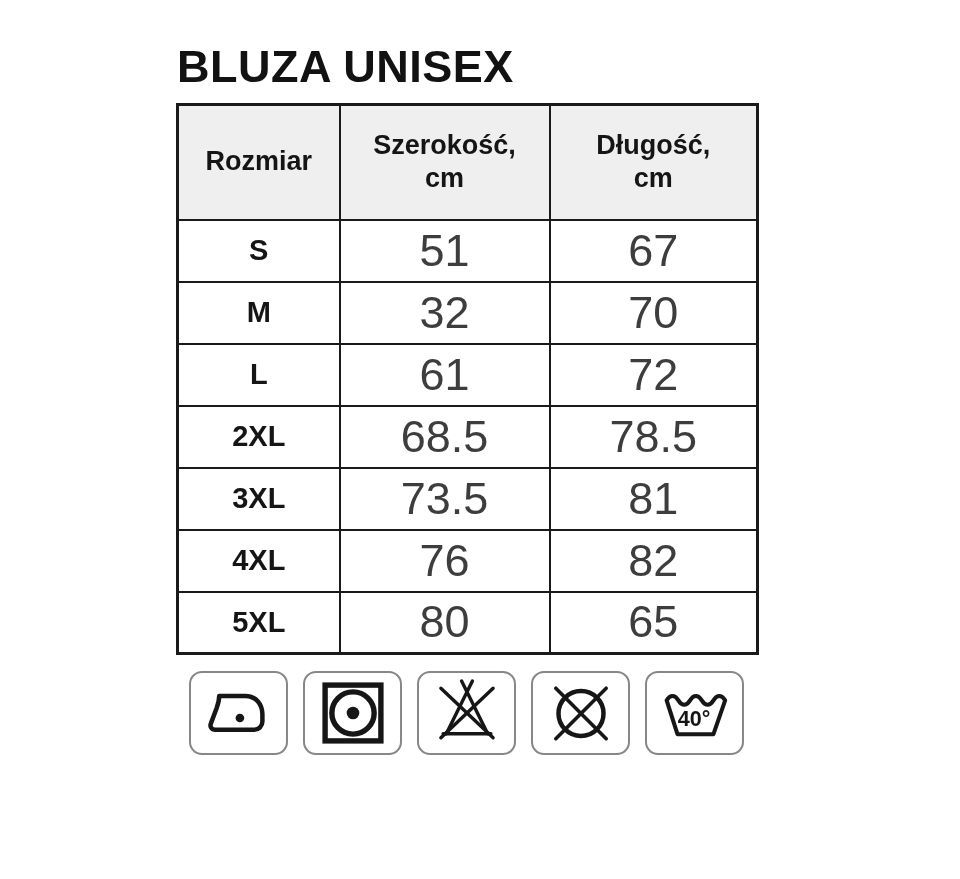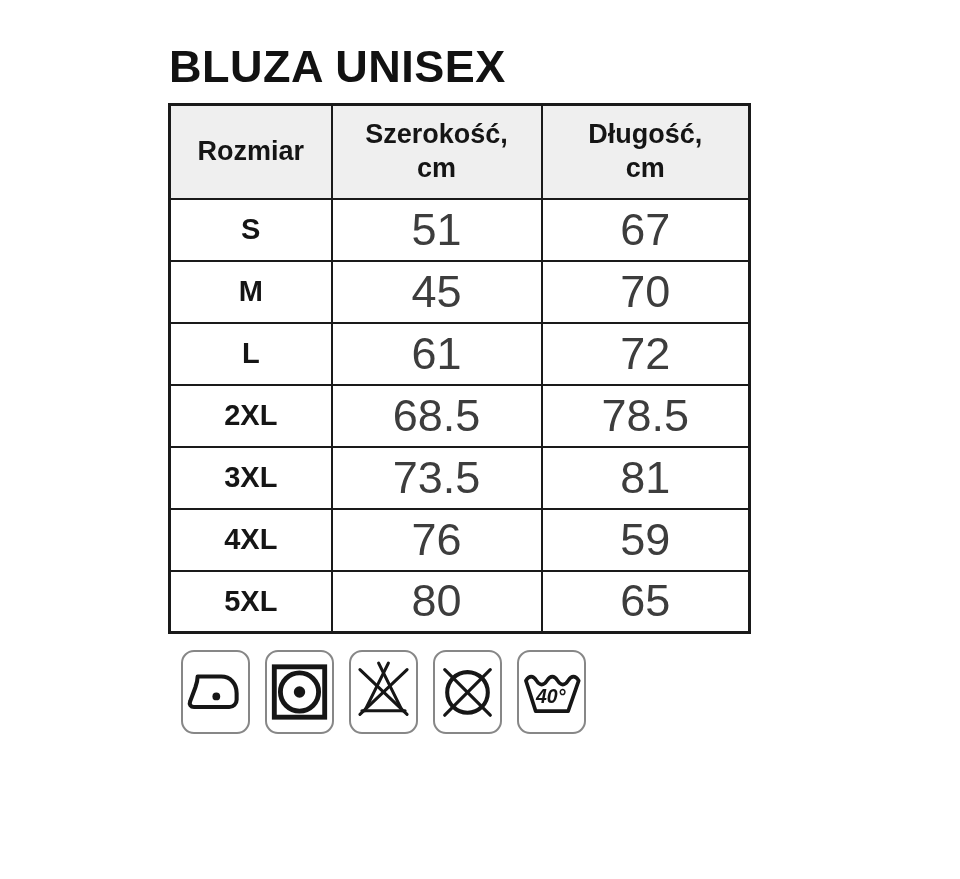--- a/index.html
+++ b/index.html
@@ -11,7 +11,7 @@
     position: relative;
     overflow: hidden;
   }
-  .page { position: absolute; left: 168px; top: 44px; }
+  .page { position: absolute; left: 176px; top: 44px; }
 
   .title {
     margin: 0 0 14px 1px;

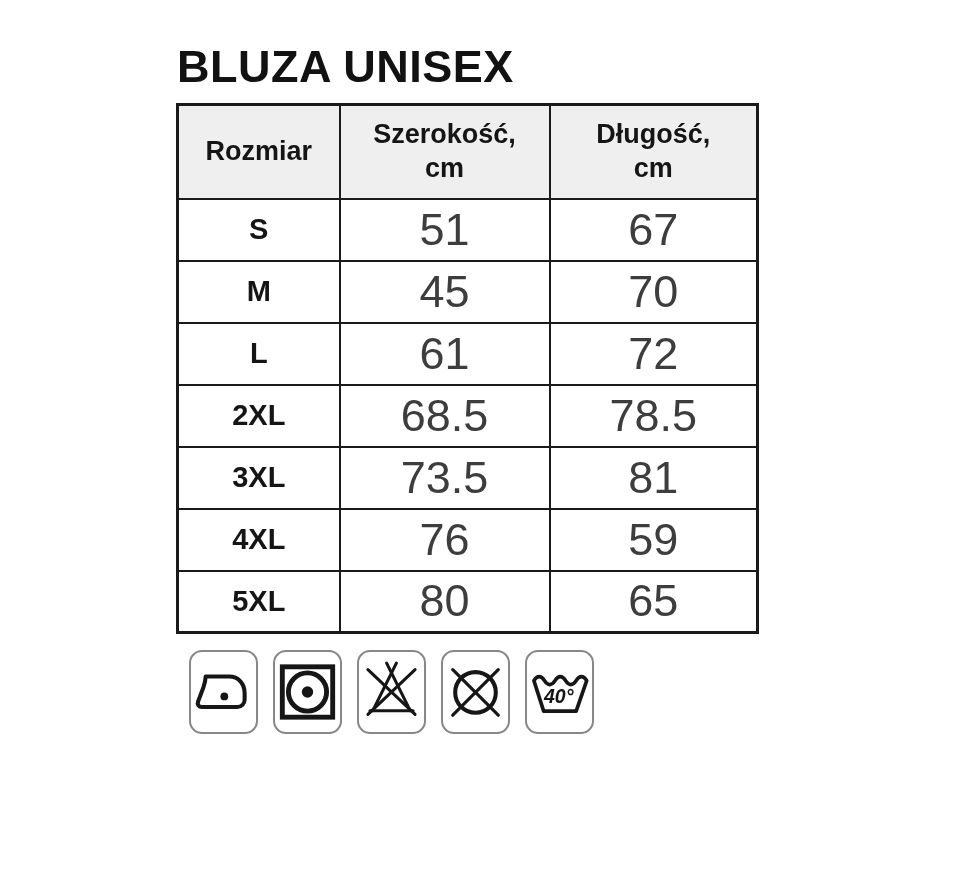--- a/index.html
+++ b/index.html
@@ -35,7 +35,7 @@
     vertical-align: middle;
     padding: 0;
   }
-  .size-table thead tr { height: 94px; }
+  .size-table thead tr { height: 115px; }
   .size-table thead th {
     background: #efefef;
     font-size: 27px;

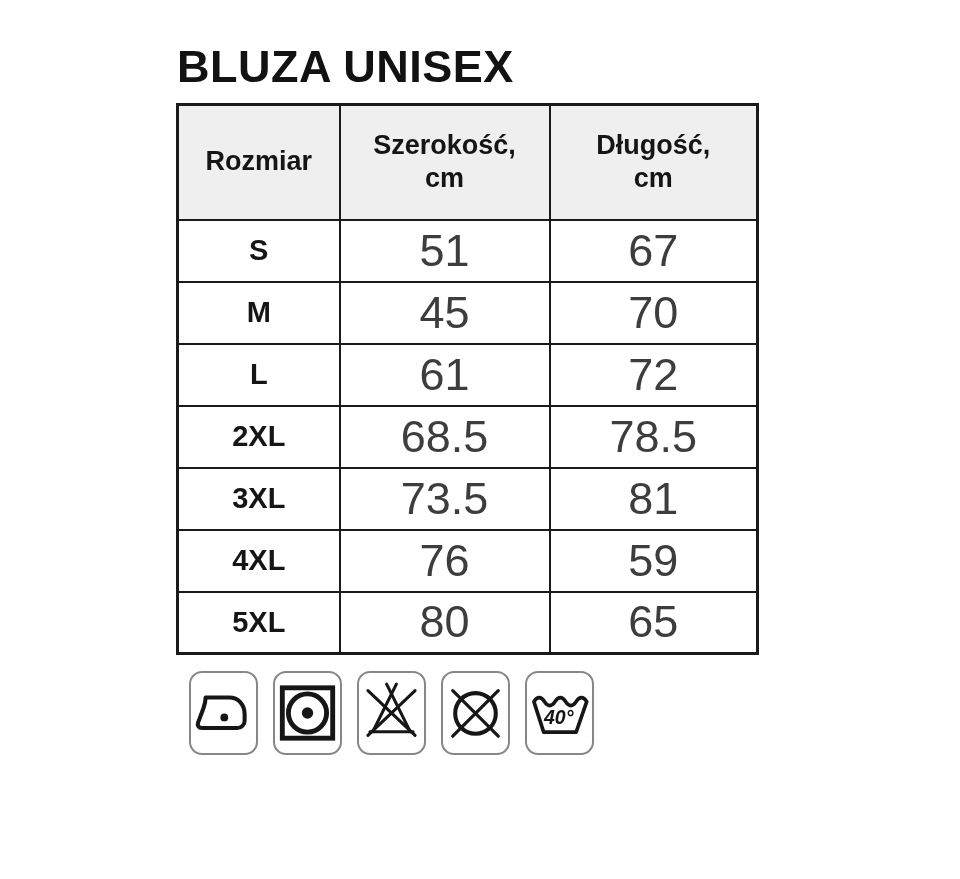--- a/index.html
+++ b/index.html
@@ -91,7 +91,7 @@
       </tr>
       <tr>
         <td class="size-cell">M</td>
-        <td class="val-cell">45</td>
+        <td class="val-cell">32</td>
         <td class="val-cell">70</td>
       </tr>
       <tr>

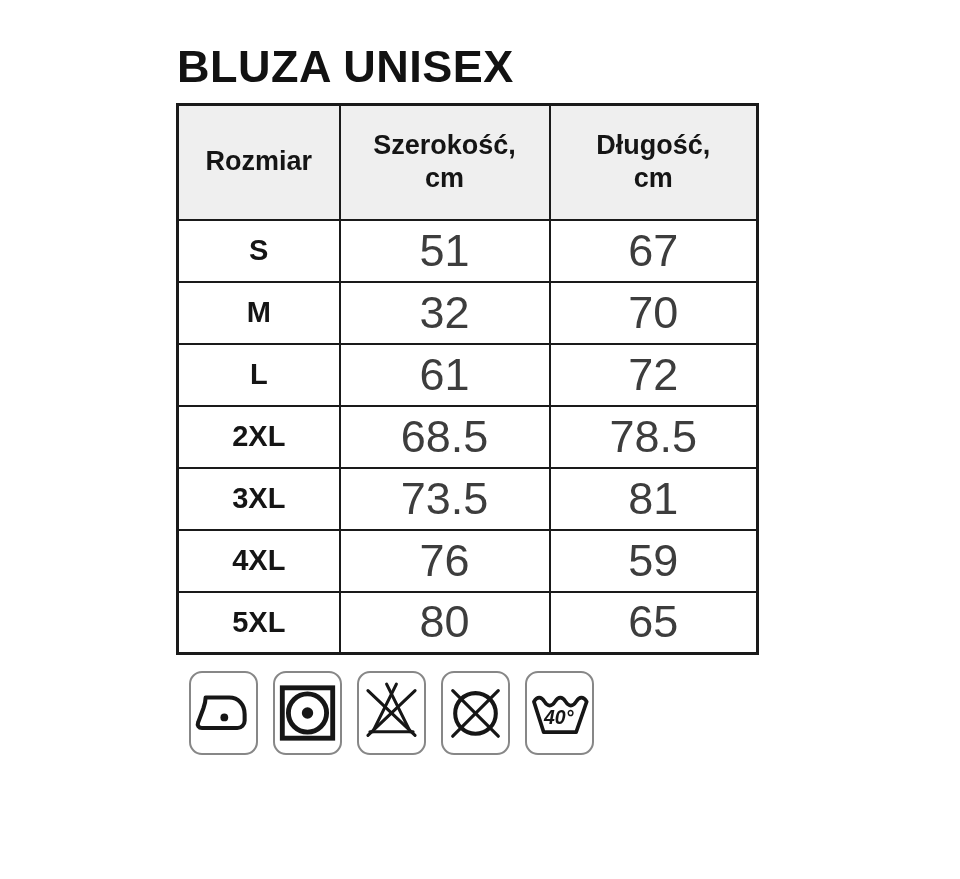--- a/index.html
+++ b/index.html
@@ -112,7 +112,7 @@
       <tr>
         <td class="size-cell">4XL</td>
         <td class="val-cell">76</td>
-        <td class="val-cell">59</td>
+        <td class="val-cell">82</td>
       </tr>
       <tr>
         <td class="size-cell">5XL</td>

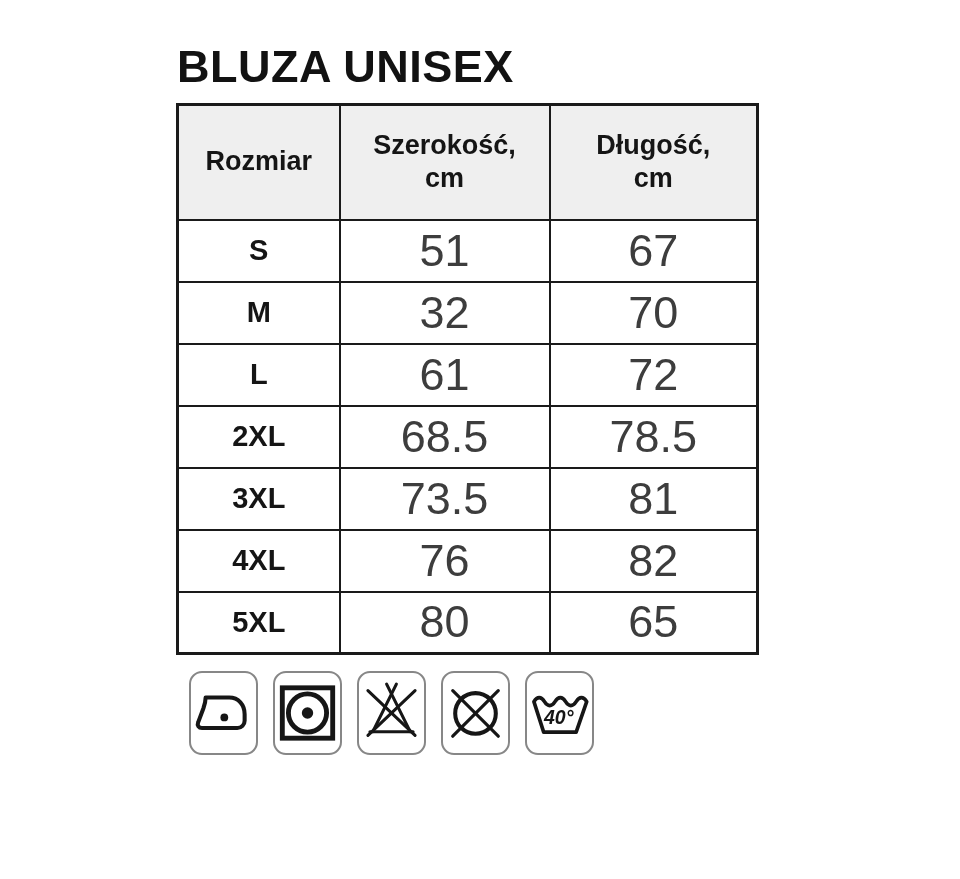--- a/index.html
+++ b/index.html
@@ -53,11 +53,11 @@
     margin: 16px 0 0 13px;
   }
   .care-icon {
-    width: 69px; height: 84px;
+    width: 99px; height: 84px;
     background: #ffffff;
     border: 2px solid #878787;
     border-radius: 13px;
-    display: flex; align-items: center; justify-content: center; font-style: italic;
+    display: flex; align-items: center; justify-content: center;
   }
   .care-icon svg { display: block; }
 </style>

